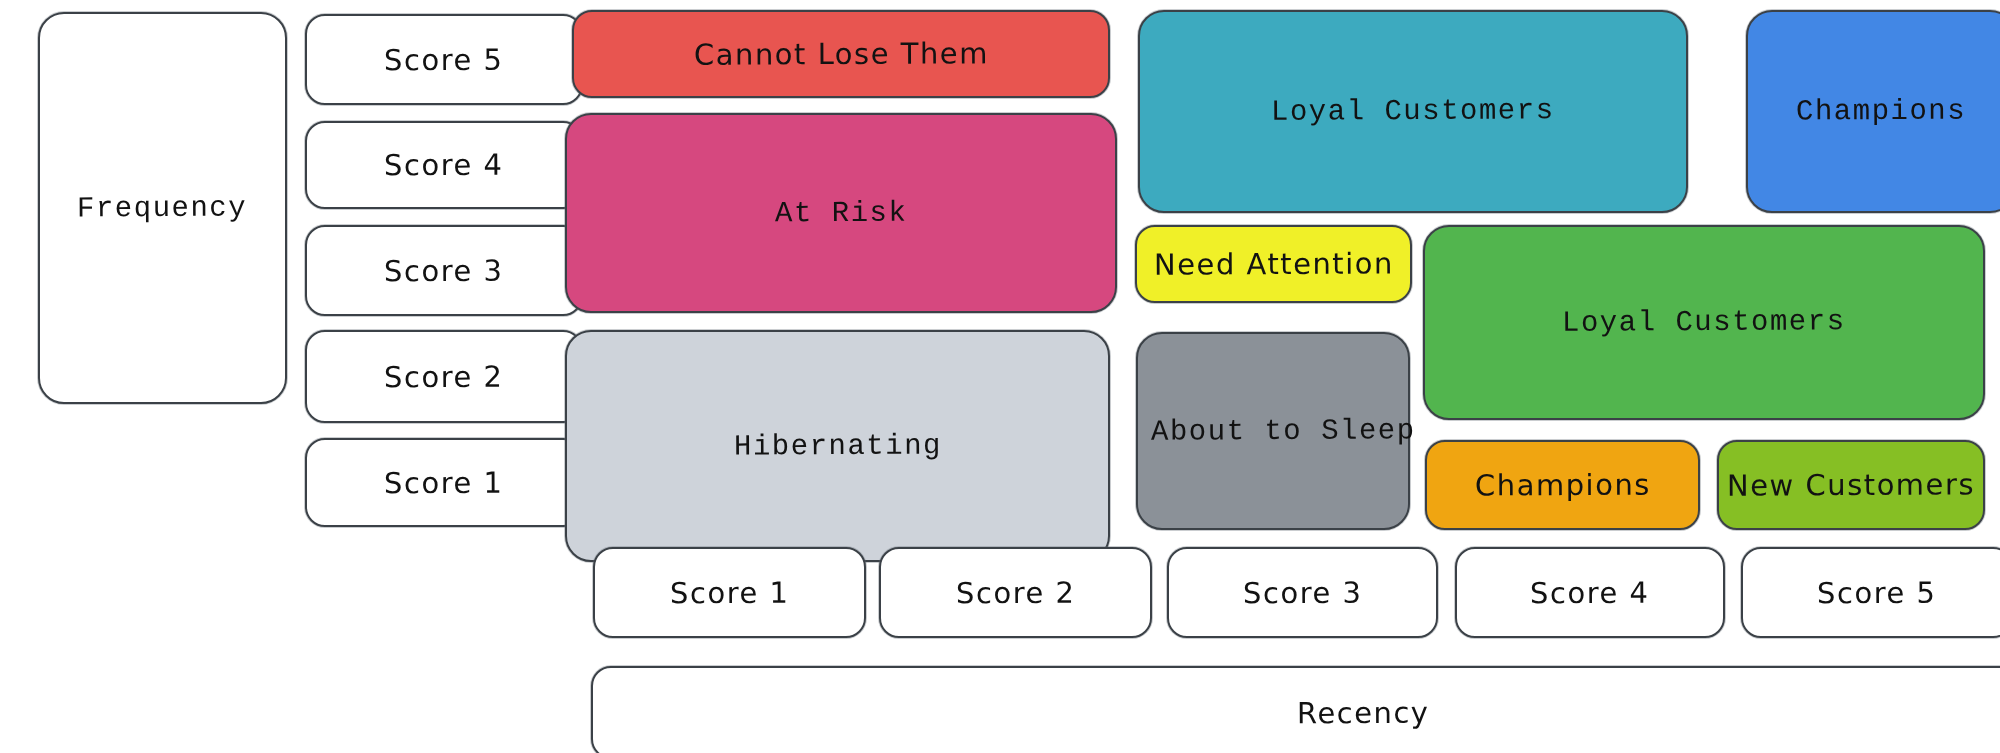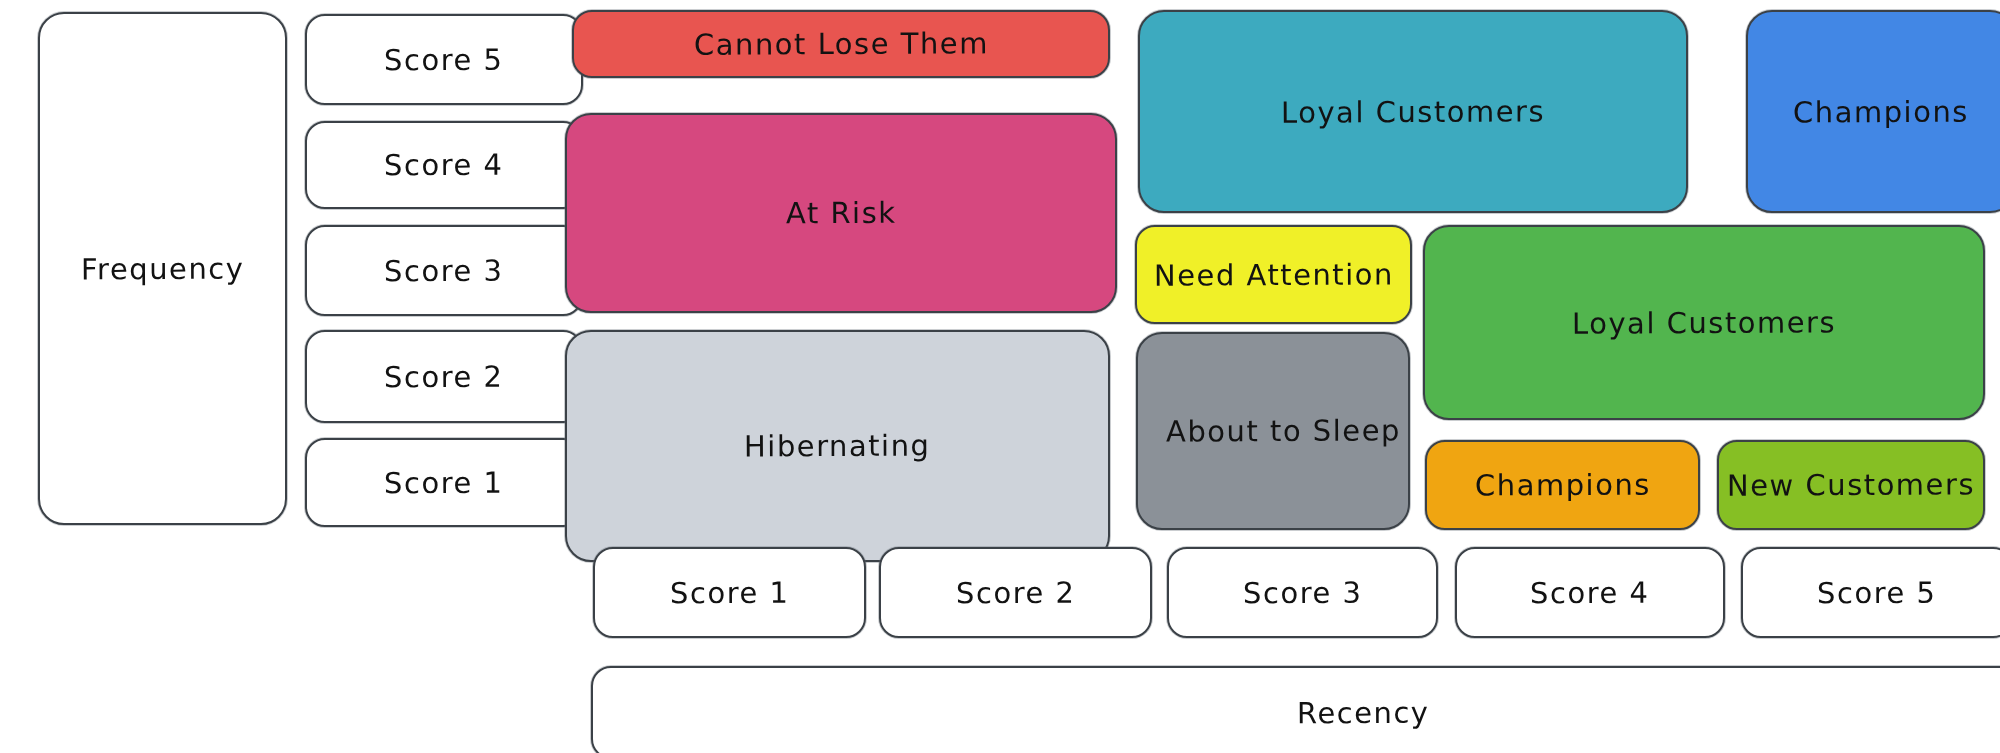--- a/index.html
+++ b/index.html
@@ -65,7 +65,7 @@
     <span class="lbl">Score 1</span>
   </div>
 
-  <div class="box" style="left: 572px; top: 10px; width: 538px; height: 68px; background-color: rgb(232, 85, 80);">
+  <div class="box" style="left: 572px; top: 10px; width: 538px; height: 88px; background-color: rgb(232, 85, 80);">
     <span class="lbl">Cannot Lose Them</span>
   </div>
 

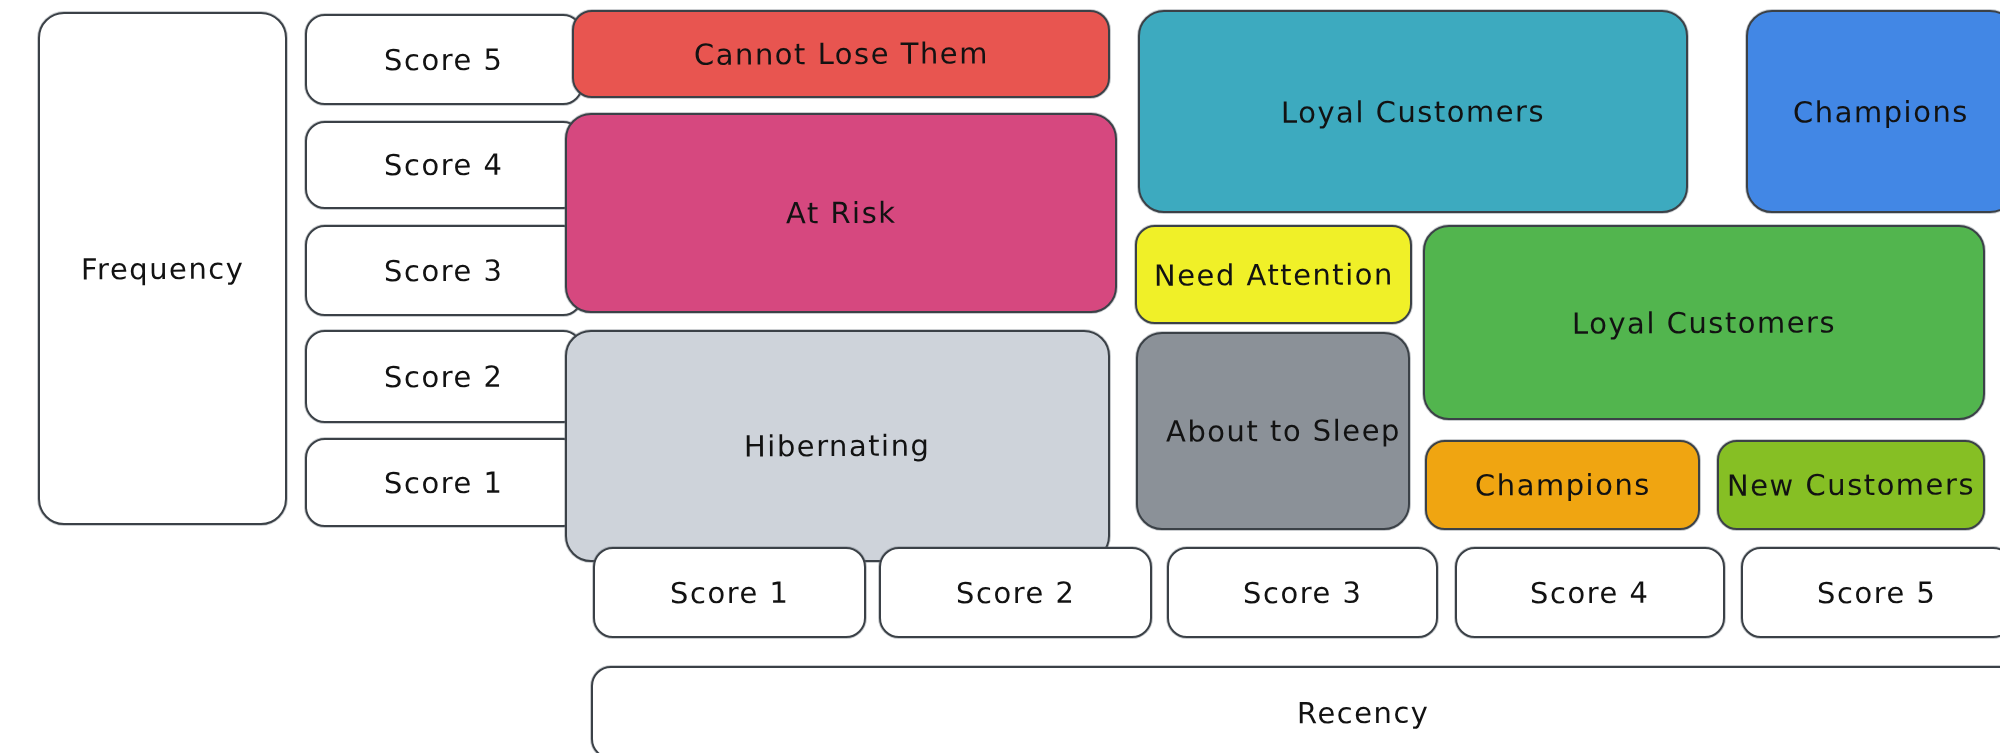--- a/index.html
+++ b/index.html
@@ -38,7 +38,7 @@
     padding: 0 6px;
     transform: rotate(-0.3deg);
   }
-  .big-radius { border-radius: 26px; }
+  .big-radius { border-radius: 26px; font-family: Liberation Mono, monospace; }
 </style>
 </head>
 <body>

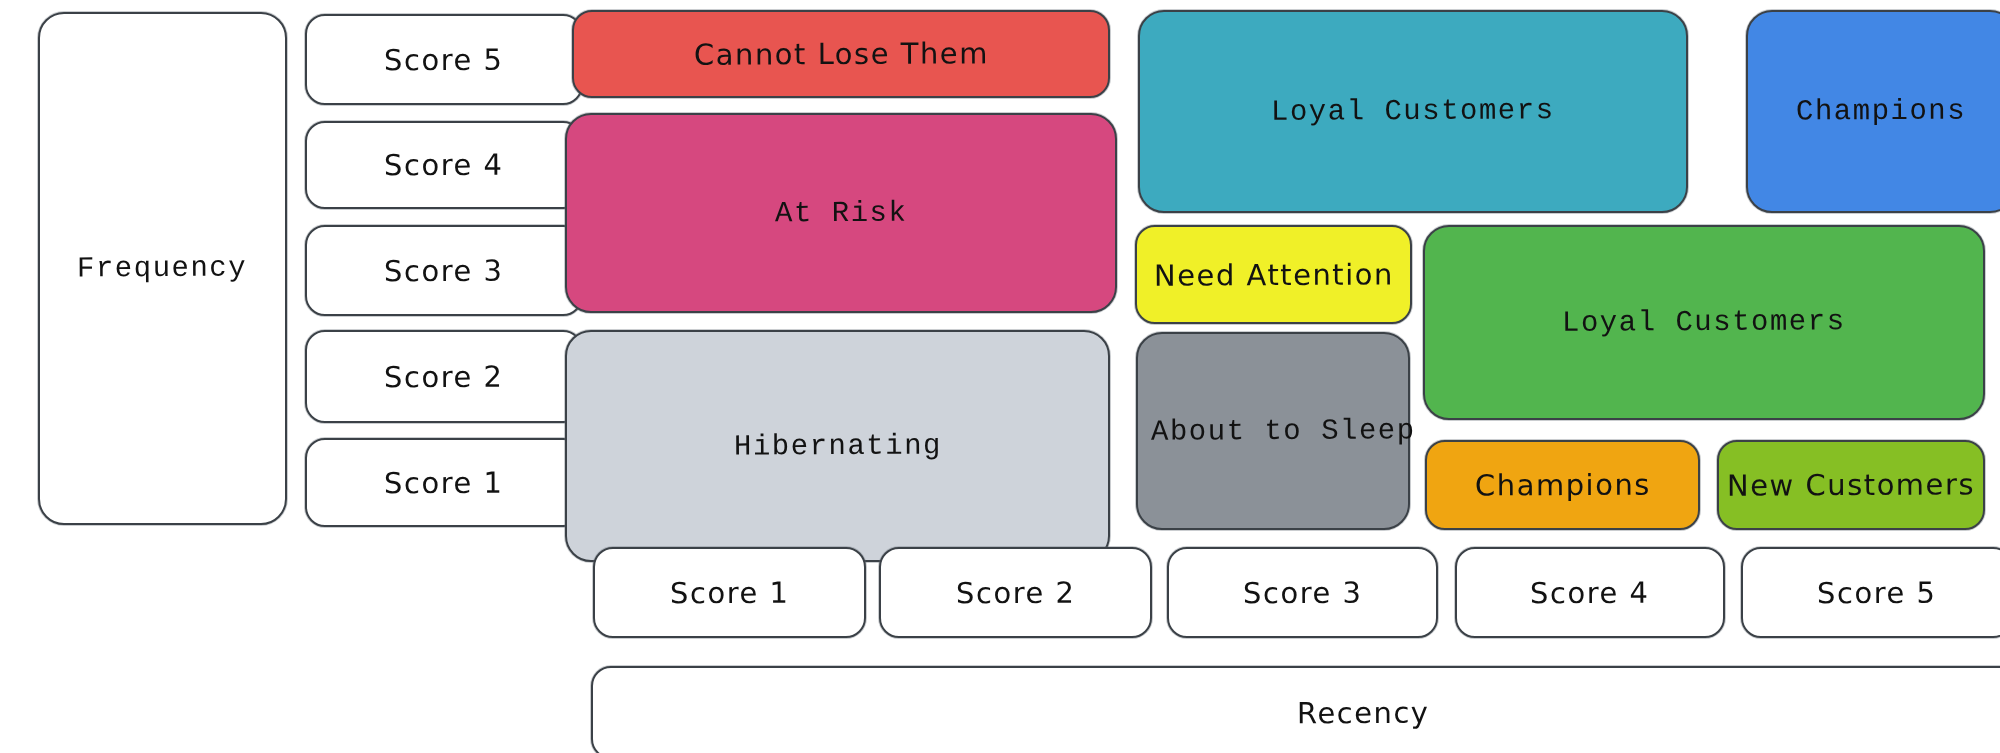--- a/index.html
+++ b/index.html
@@ -45,7 +45,7 @@
 
 <div class="canvas">
 
-  <div class="box white big-radius" style="left:10px; top:12px; width:249px; height:513px;">
+  <div class="box white big-radius" style="left:10px; top:12px; width:249px; height:392px;">
     <span class="lbl">Frequency</span>
   </div>
 

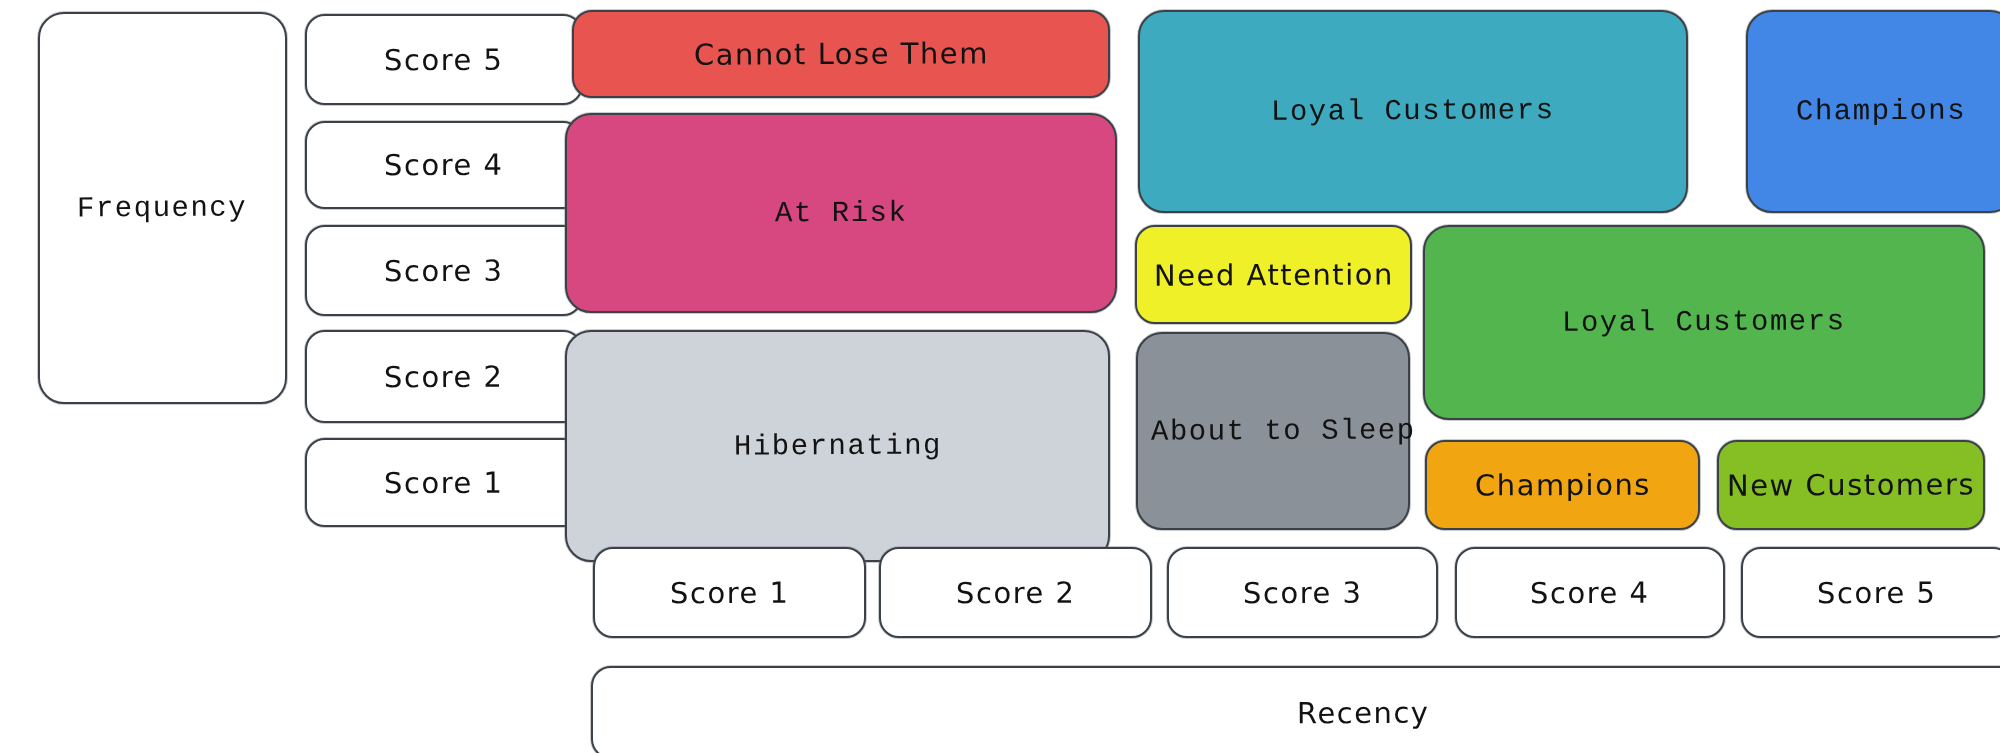--- a/index.html
+++ b/index.html
@@ -85,7 +85,7 @@
     <span class="lbl">Champions</span>
   </div>
 
-  <div class="box" style="left: 1135px; top: 225px; width: 277px; height: 99px; background-color: rgb(240, 240, 40);">
+  <div class="box" style="left: 1135px; top: 225px; width: 277px; height: 78px; background-color: rgb(240, 240, 40);">
     <span class="lbl">Need Attention</span>
   </div>
 

